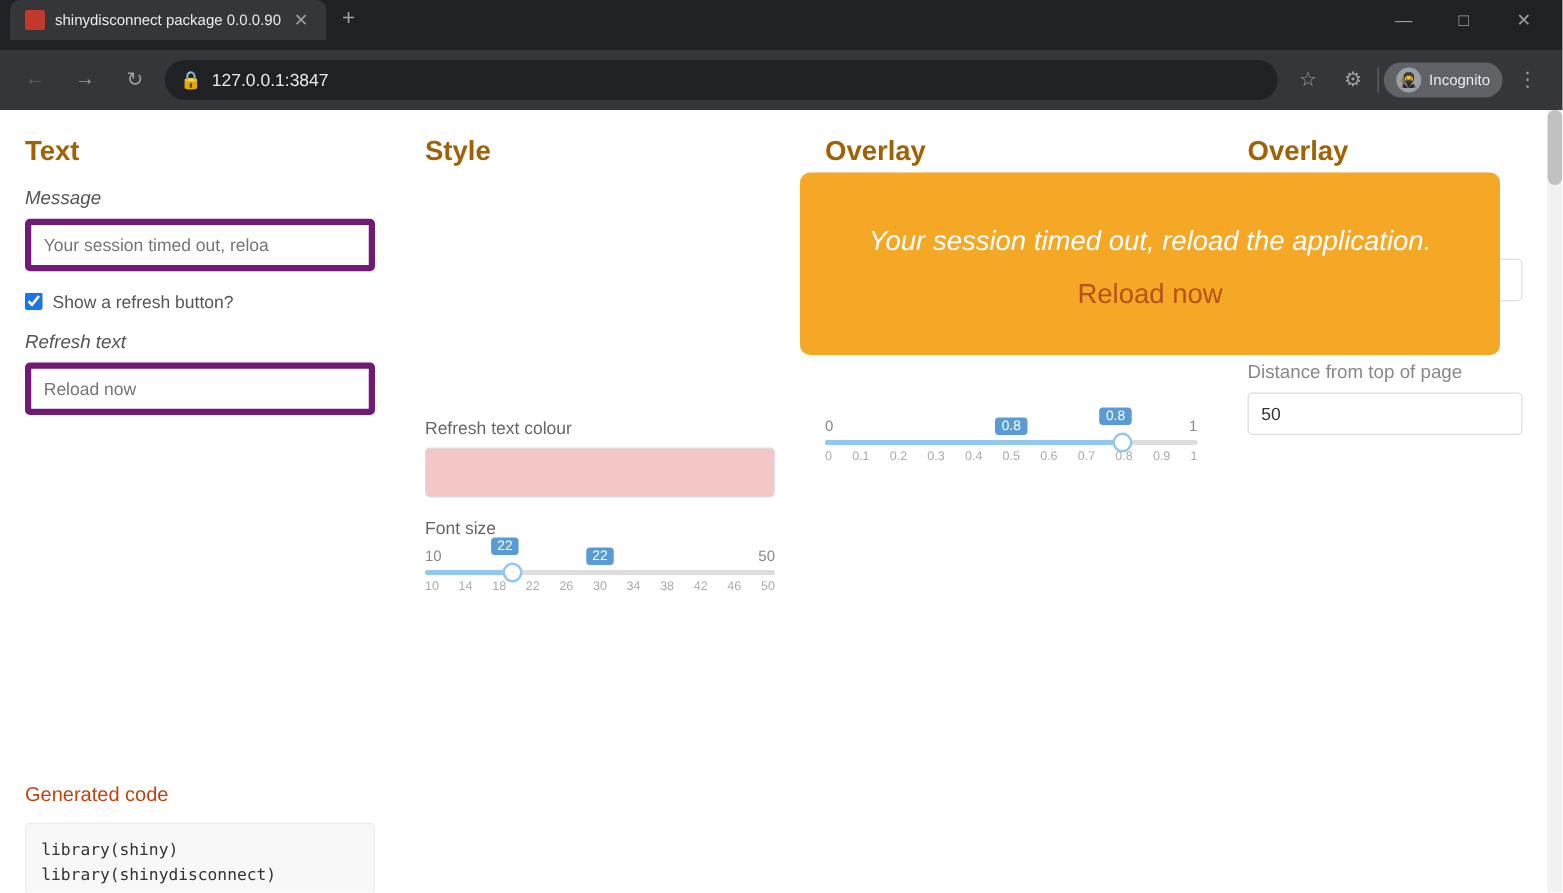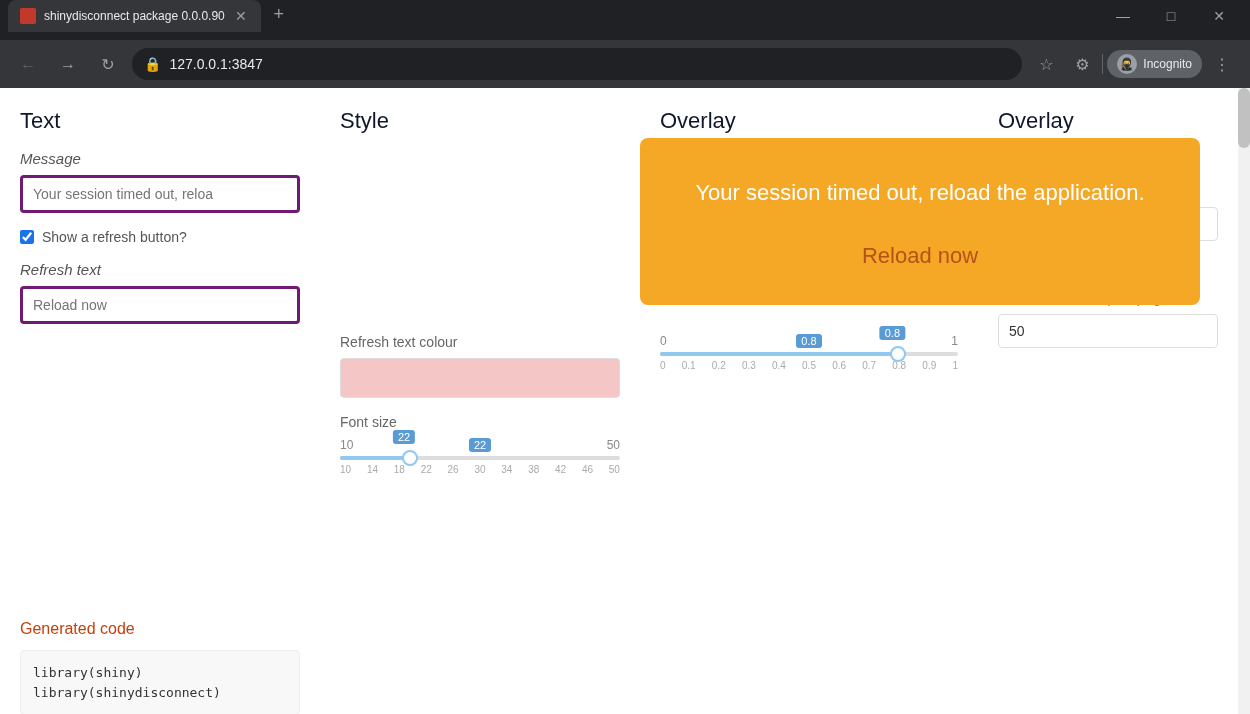--- a/index.html
+++ b/index.html
@@ -209,8 +209,8 @@
     }
     .panel-title {
       font-size: 22px;
-      color: #0f172a;
-      font-weight: 400;
+      color: #a16207;
+      font-weight: 700;
       margin-bottom: 16px;
     }
     .field-label {

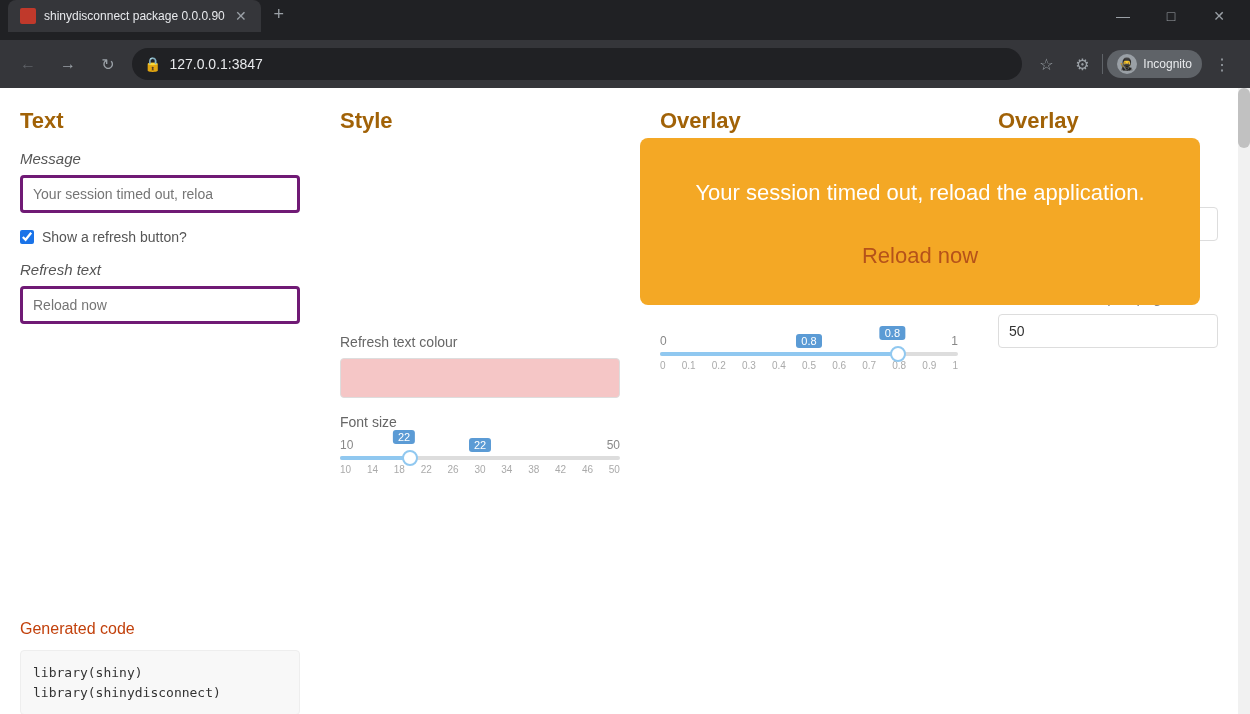--- a/index.html
+++ b/index.html
@@ -222,7 +222,7 @@
     }
     .text-input {
       width: 100%;
-      border: 3px solid #701a75;
+      border: 5px solid #701a75;
       border-radius: 4px;
       padding: 8px 10px;
       font-size: 14px;

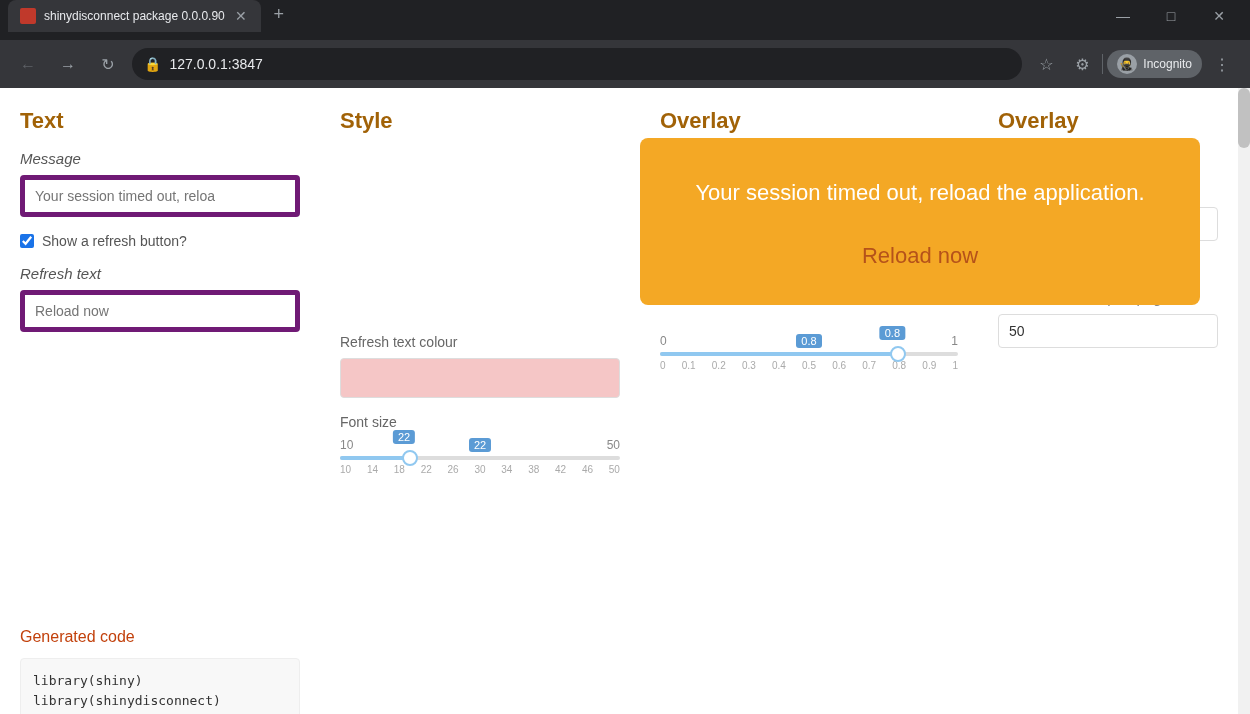--- a/index.html
+++ b/index.html
@@ -381,7 +381,8 @@
       color: #fff;
       font-weight: 500;
       line-height: 1.4;
-      margin-bottom: 34px;
+      margin-bottom: 13px;
+      font-style: italic;
     }
     .overlay-reload-btn {
       font-size: 22px;

